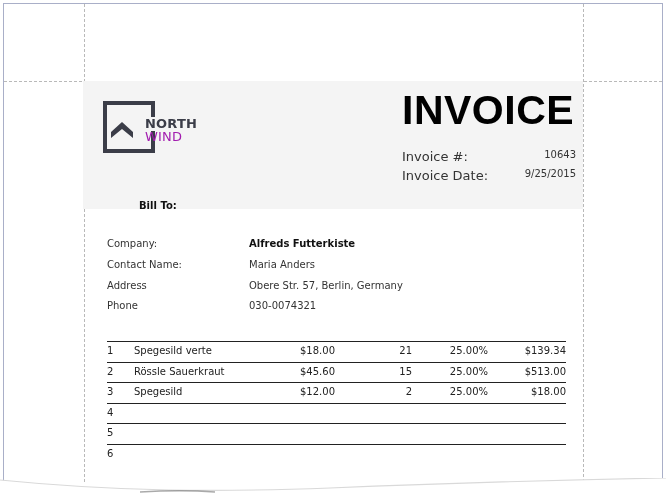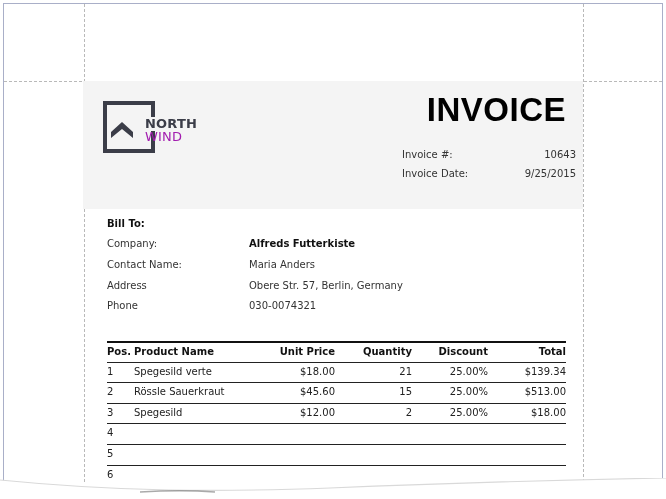--- a/index.html
+++ b/index.html
@@ -36,7 +36,7 @@
   }
   .invoice-title {
     position: absolute; left: 402px; top: 88px; width: 164px; text-align: right;
-    font-family: "Liberation Sans", sans-serif; font-weight: bold; font-size: 33px;
+    font-family: "Liberation Sans", sans-serif; font-weight: bold; font-size: 41px;
     color: #000; line-height: 44px; letter-spacing: 0.5px;
   }
   .meta-label { position: absolute; left: 402px; font-size: 10px; color: #333; }

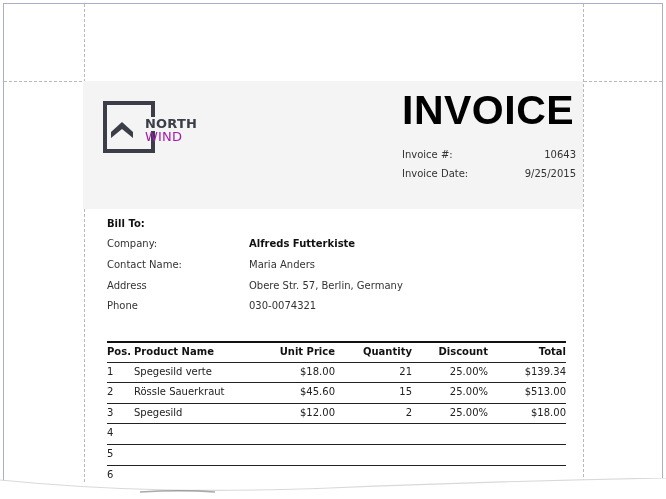--- a/index.html
+++ b/index.html
@@ -39,7 +39,7 @@
     font-family: "Liberation Sans", sans-serif; font-weight: bold; font-size: 41px;
     color: #000; line-height: 44px; letter-spacing: 0.5px;
   }
-  .meta-label { position: absolute; left: 402px; font-size: 10px; color: #333; }
+  .meta-label { position: absolute; left: 402px; font-size: 13px; color: #333; }
   .meta-value { position: absolute; left: 480px; width: 96px; text-align: right; font-size: 10px; color: #333; }
   .bill-label { position: absolute; left: 107px; font-size: 10px; color: #333; }
   .bill-value { position: absolute; left: 249px; font-size: 10px; color: #333; }

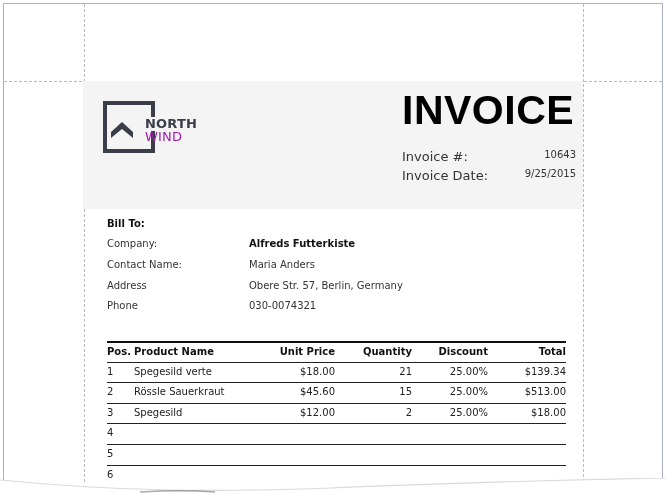--- a/index.html
+++ b/index.html
@@ -83,7 +83,7 @@
 <div class="meta-label" style="top:168px;">Invoice Date:</div>
 <div class="meta-value" style="top:168px;">9/25/2015</div>
 
-<div class="bill-label bold" style="top:218px;">Bill To:</div>
+<div class="bill-label bold" style="top:200px;margin-left:32px;">Bill To:</div>
 <div class="bill-label" style="top:238px;">Company:</div>
 <div class="bill-value bold" style="top:238px;">Alfreds Futterkiste</div>
 <div class="bill-label" style="top:259px;">Contact Name:</div>

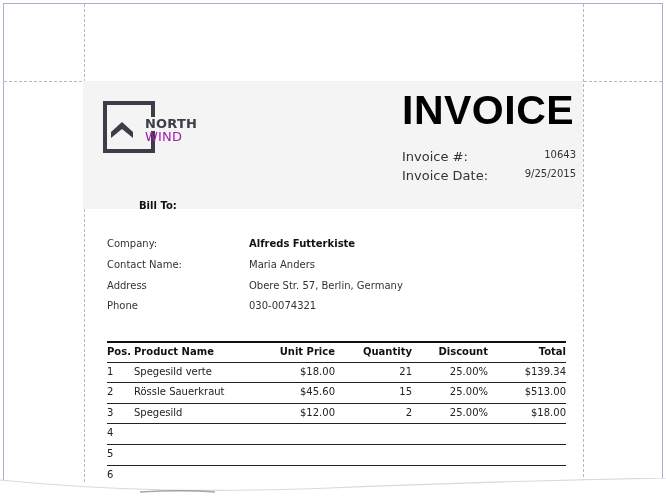--- a/index.html
+++ b/index.html
@@ -94,14 +94,6 @@
 <div class="bill-value" style="top:300px;">030-0074321</div>
 
 <div class="table">
-  <div class="trow head">
-    <span class="cell c-pos">Pos.</span>
-    <span class="cell c-name">Product Name</span>
-    <span class="cell c-price">Unit Price</span>
-    <span class="cell c-qty">Quantity</span>
-    <span class="cell c-disc">Discount</span>
-    <span class="cell c-total">Total</span>
-  </div>
   <div class="trow">
     <span class="cell c-pos">1</span>
     <span class="cell c-name">Spegesild verte</span>

